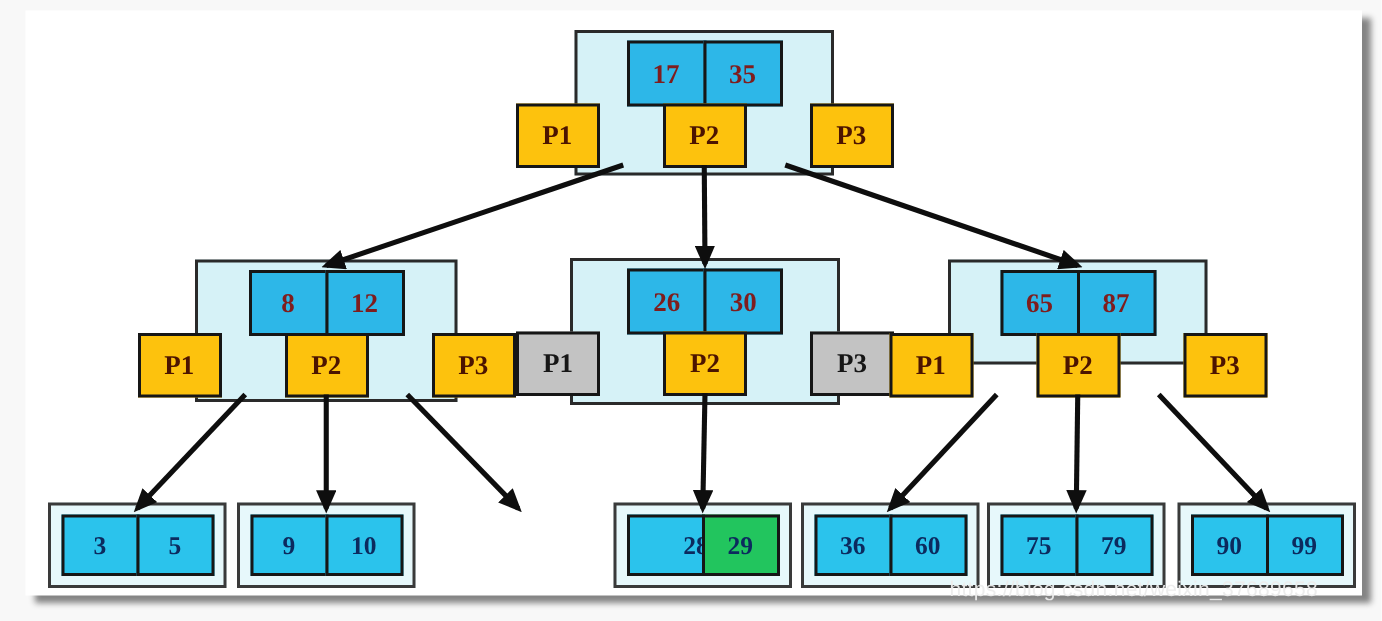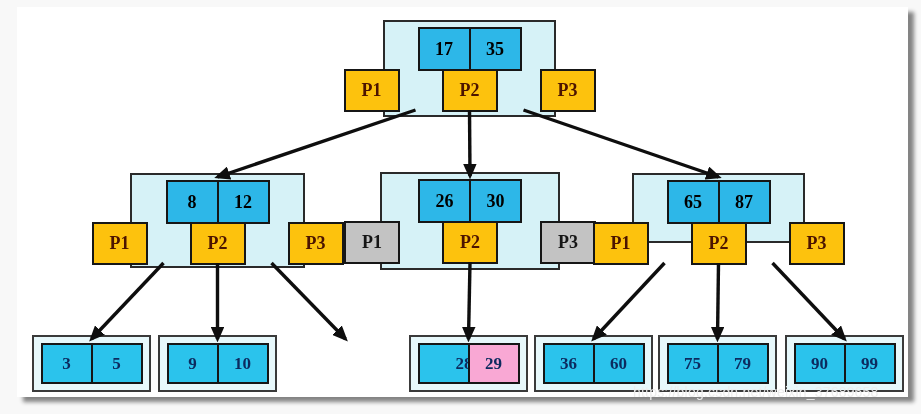--- a/index.html
+++ b/index.html
@@ -34,7 +34,7 @@
     border:2px solid #161616; margin-left:-2px; font-weight:700;
   }
   .cell:first-child { margin-left:0; }
-  .key-cell { width:53px; height:44px; background:#2db7e8; color:#000000; font-size:18px; }
+  .key-cell { width:53px; height:44px; background:#2db7e8; color:#7f1d1d; font-size:18px; }
   .ptr-cell { width:56px; height:43px; background:#fdc20d; color:#4c1400; font-size:18px; }
   .ptr-cell.inactive { background:#c3c3c3; color:#161616; }
 

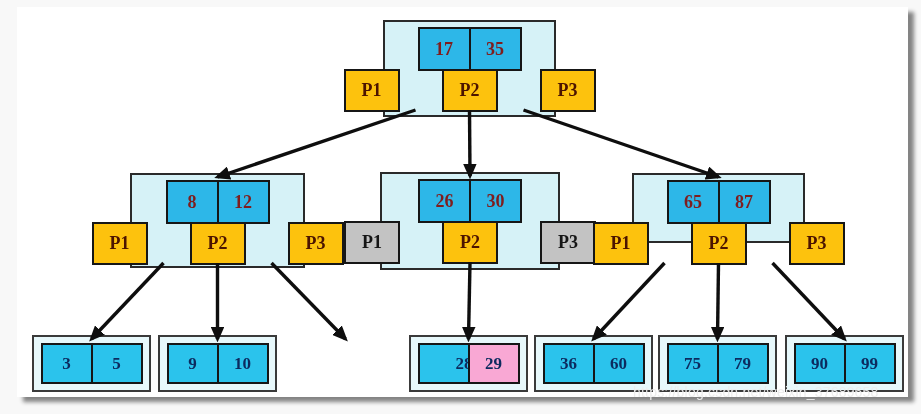--- a/index.html
+++ b/index.html
@@ -145,7 +145,7 @@
   <div class="leaf" id="leaf-3" style="background: rgb(231, 248, 251);">
       <div class="leaf-inner">
         <div class="cell leaf-cell" style="background: rgb(43, 195, 236); padding-left: 41px;">28</div>
-        <div class="cell leaf-cell" style="background: #f9a8d4;">29</div>
+        <div class="cell leaf-cell" style="background: #22c55e;">29</div>
       </div>
     </div>
   <div class="leaf" id="leaf-4" style="background: rgb(231, 248, 251);">

